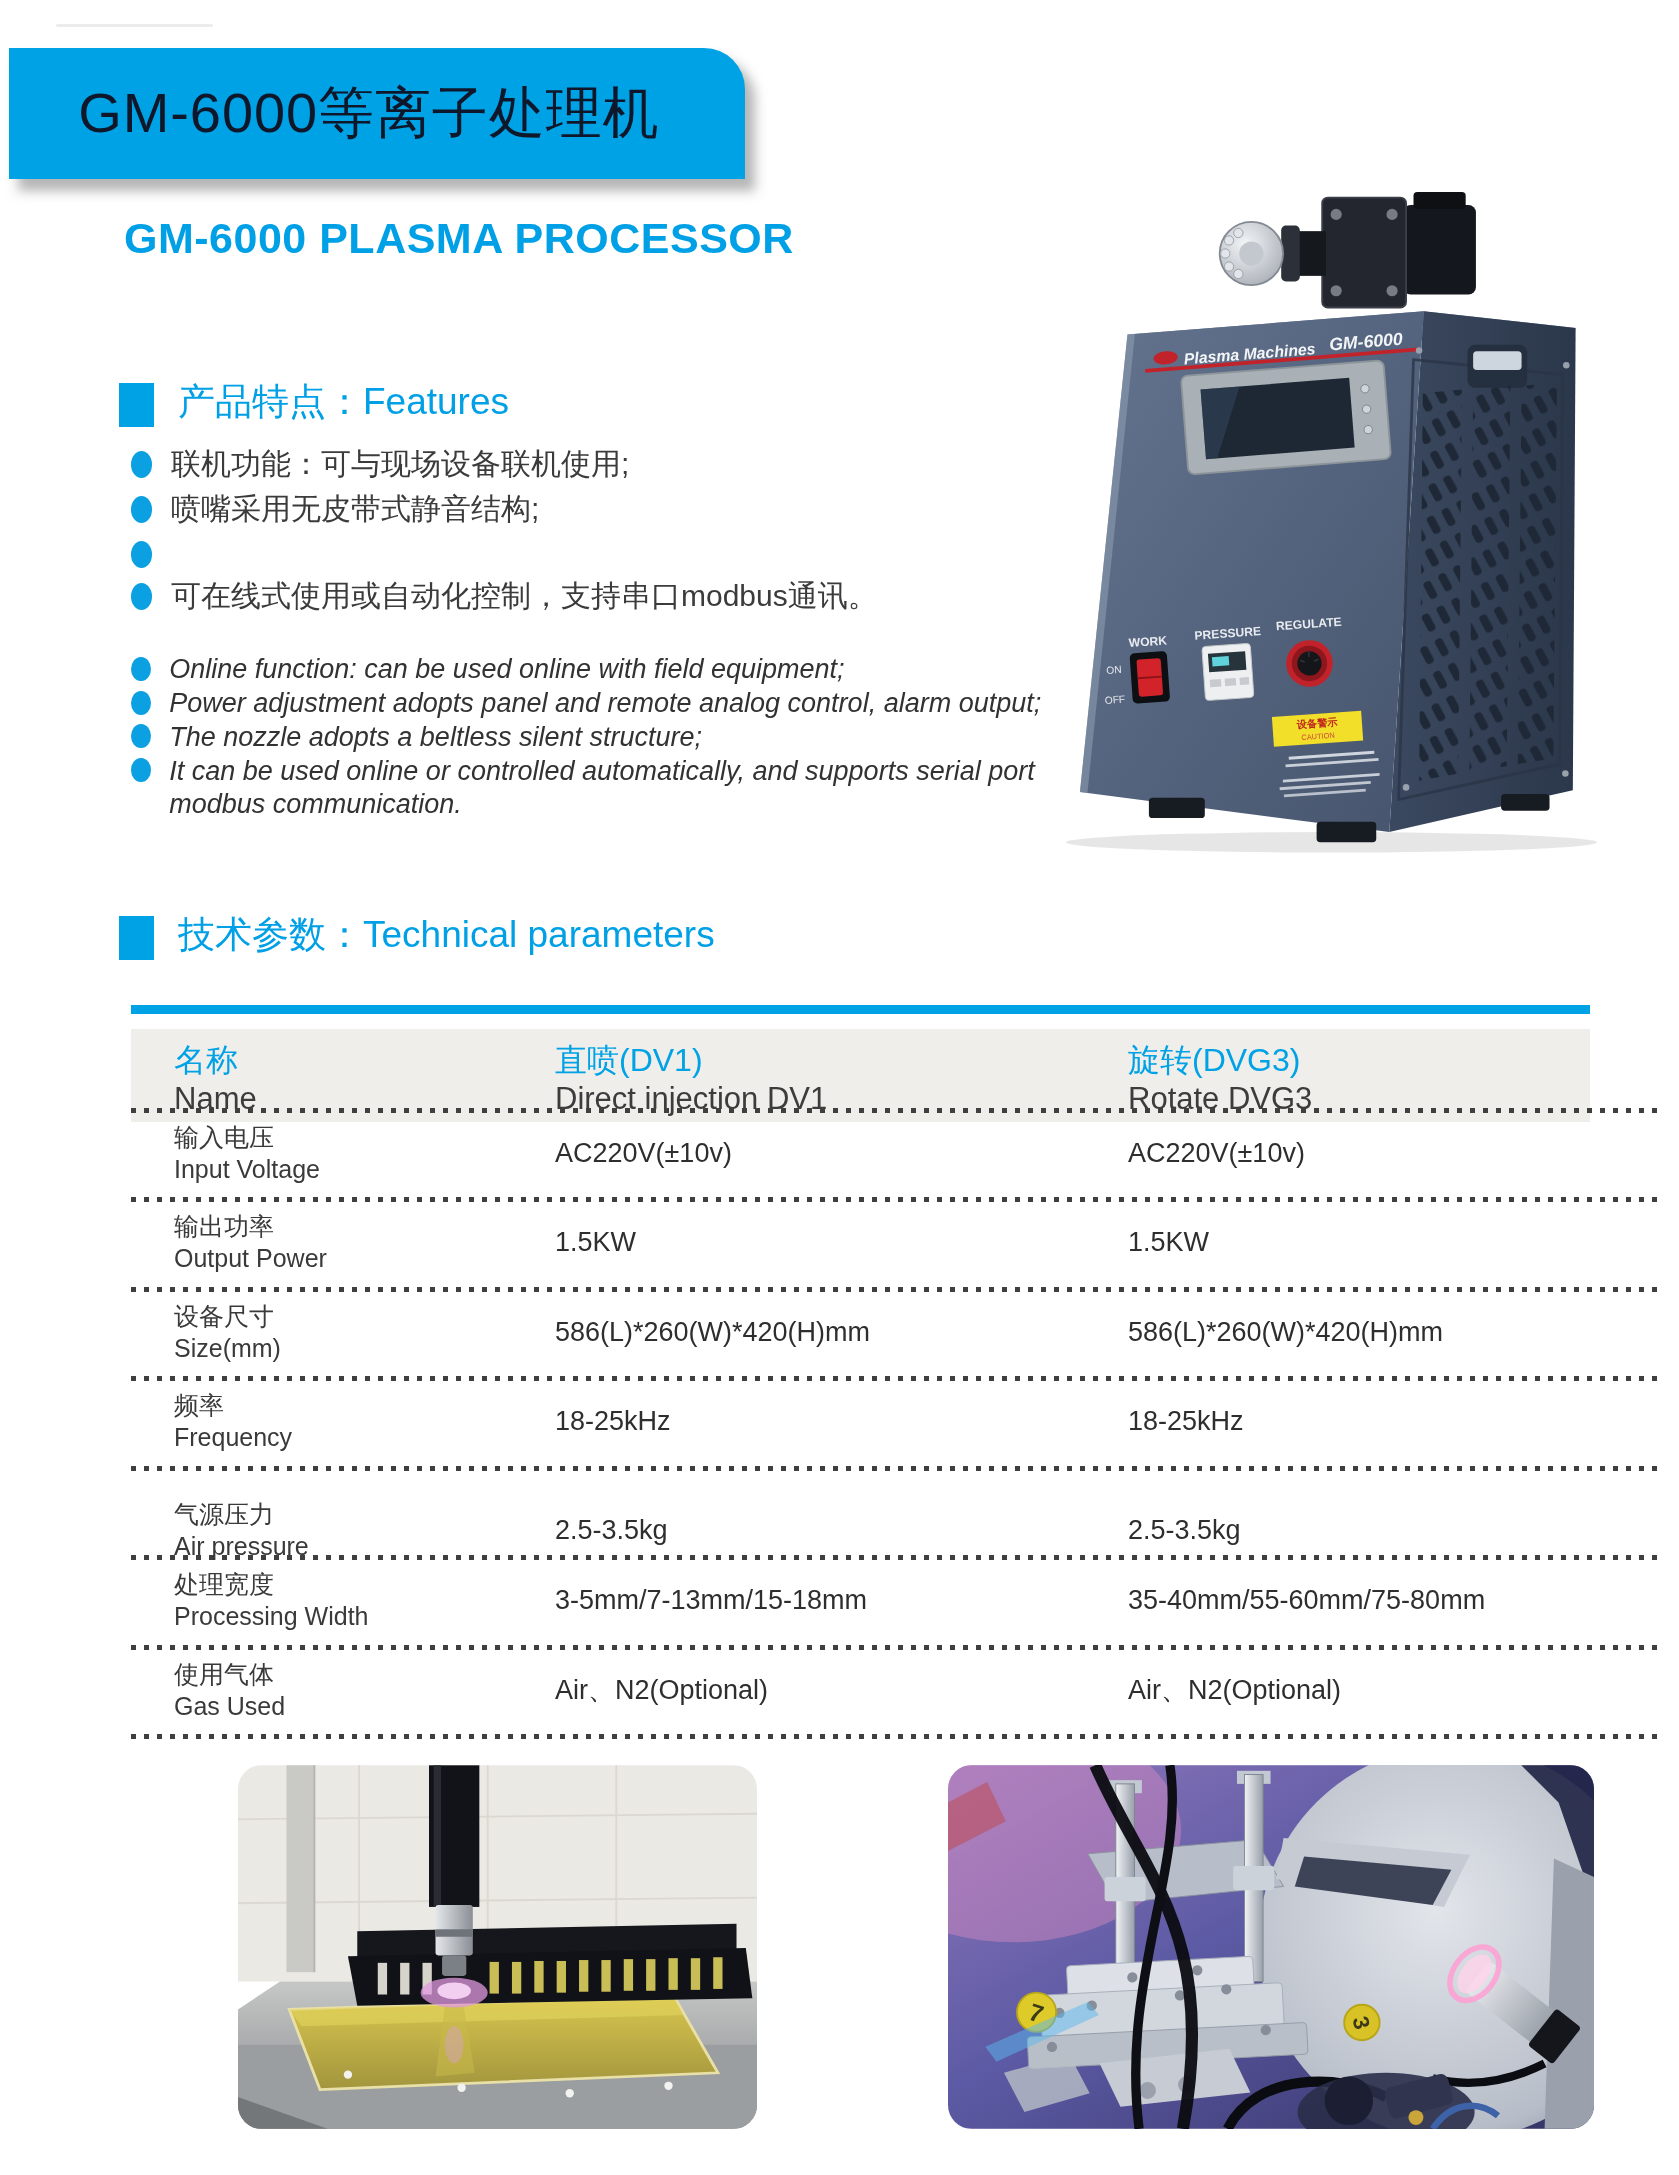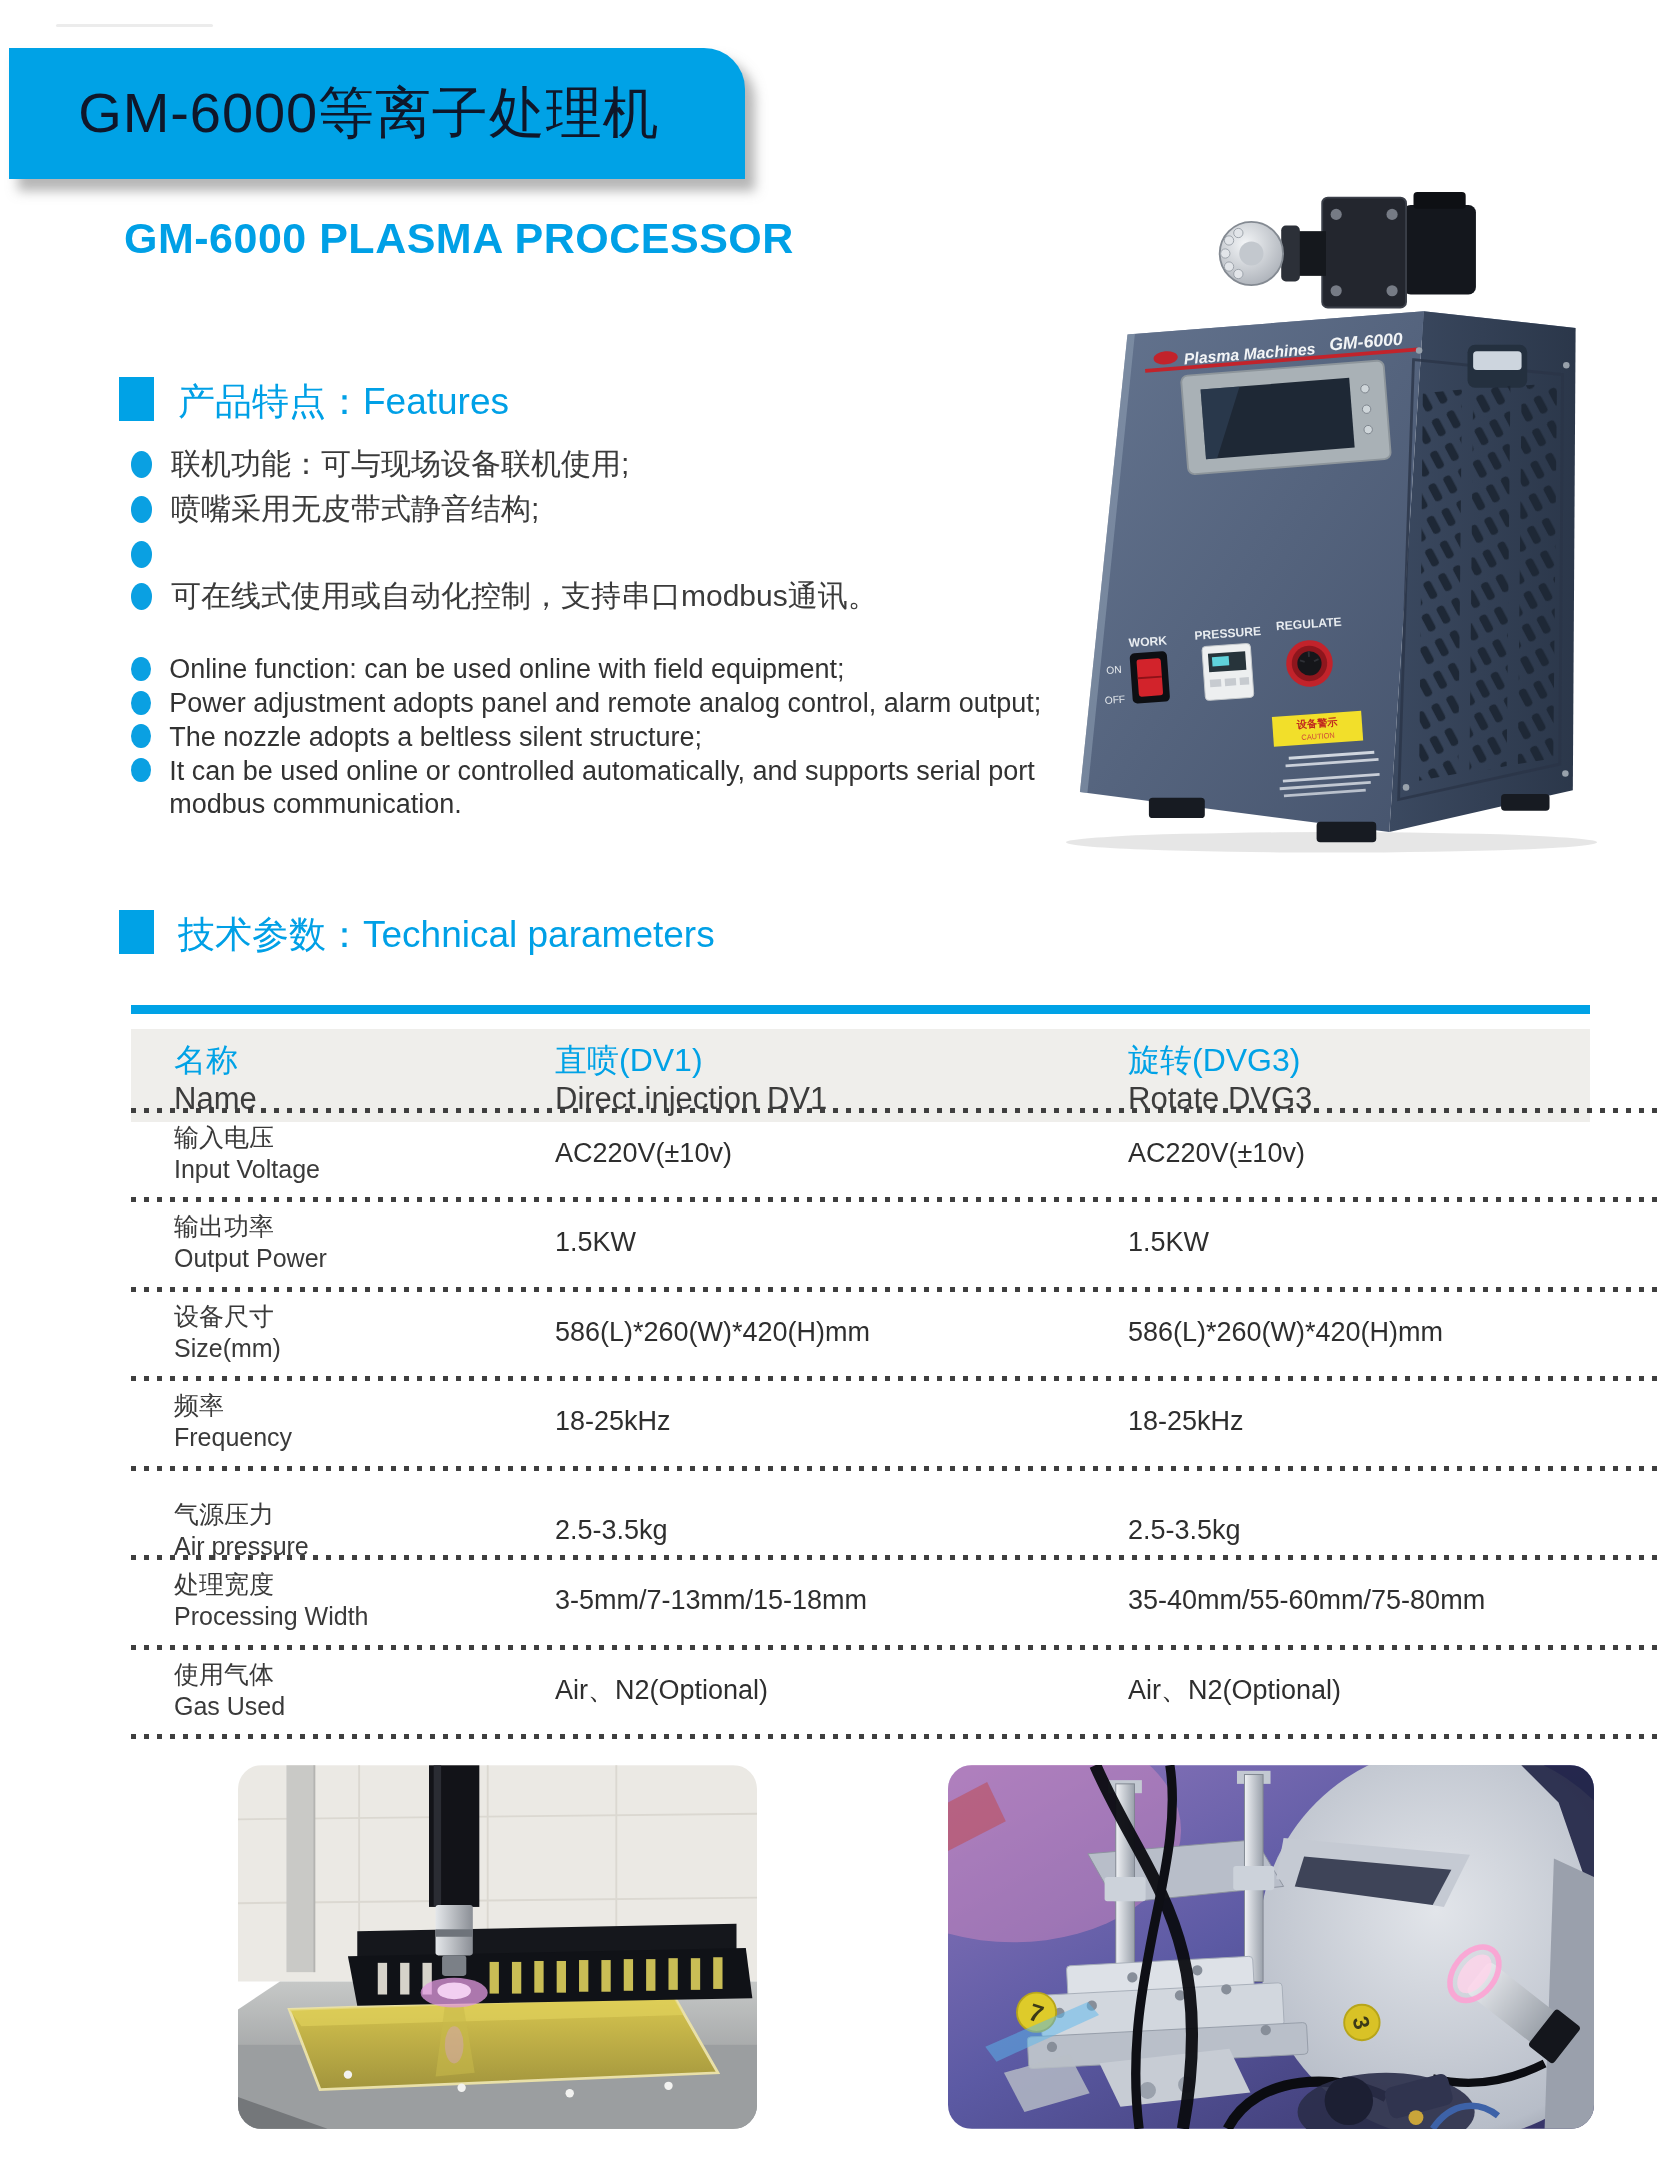--- a/index.html
+++ b/index.html
@@ -12,7 +12,7 @@
   .banner-title{font-size:56px;font-weight:normal;color:#0f172a;letter-spacing:0.9px;white-space:nowrap;}
   .subtitle{position:absolute;left:124px;top:214px;font-size:43px;font-weight:bold;color:#00a0e6;letter-spacing:0.5px;}
   
-  .sec{position:absolute;display:flex;align-items:flex-start;}
+  .sec{position:absolute;display:flex;align-items:flex-end;}
   .sec-features{left:119px;top:377px;}
   .sec-tech{left:119px;top:910px;}
   .sq{width:35px;height:44px;background:#00a2e6;margin-right:24px;}

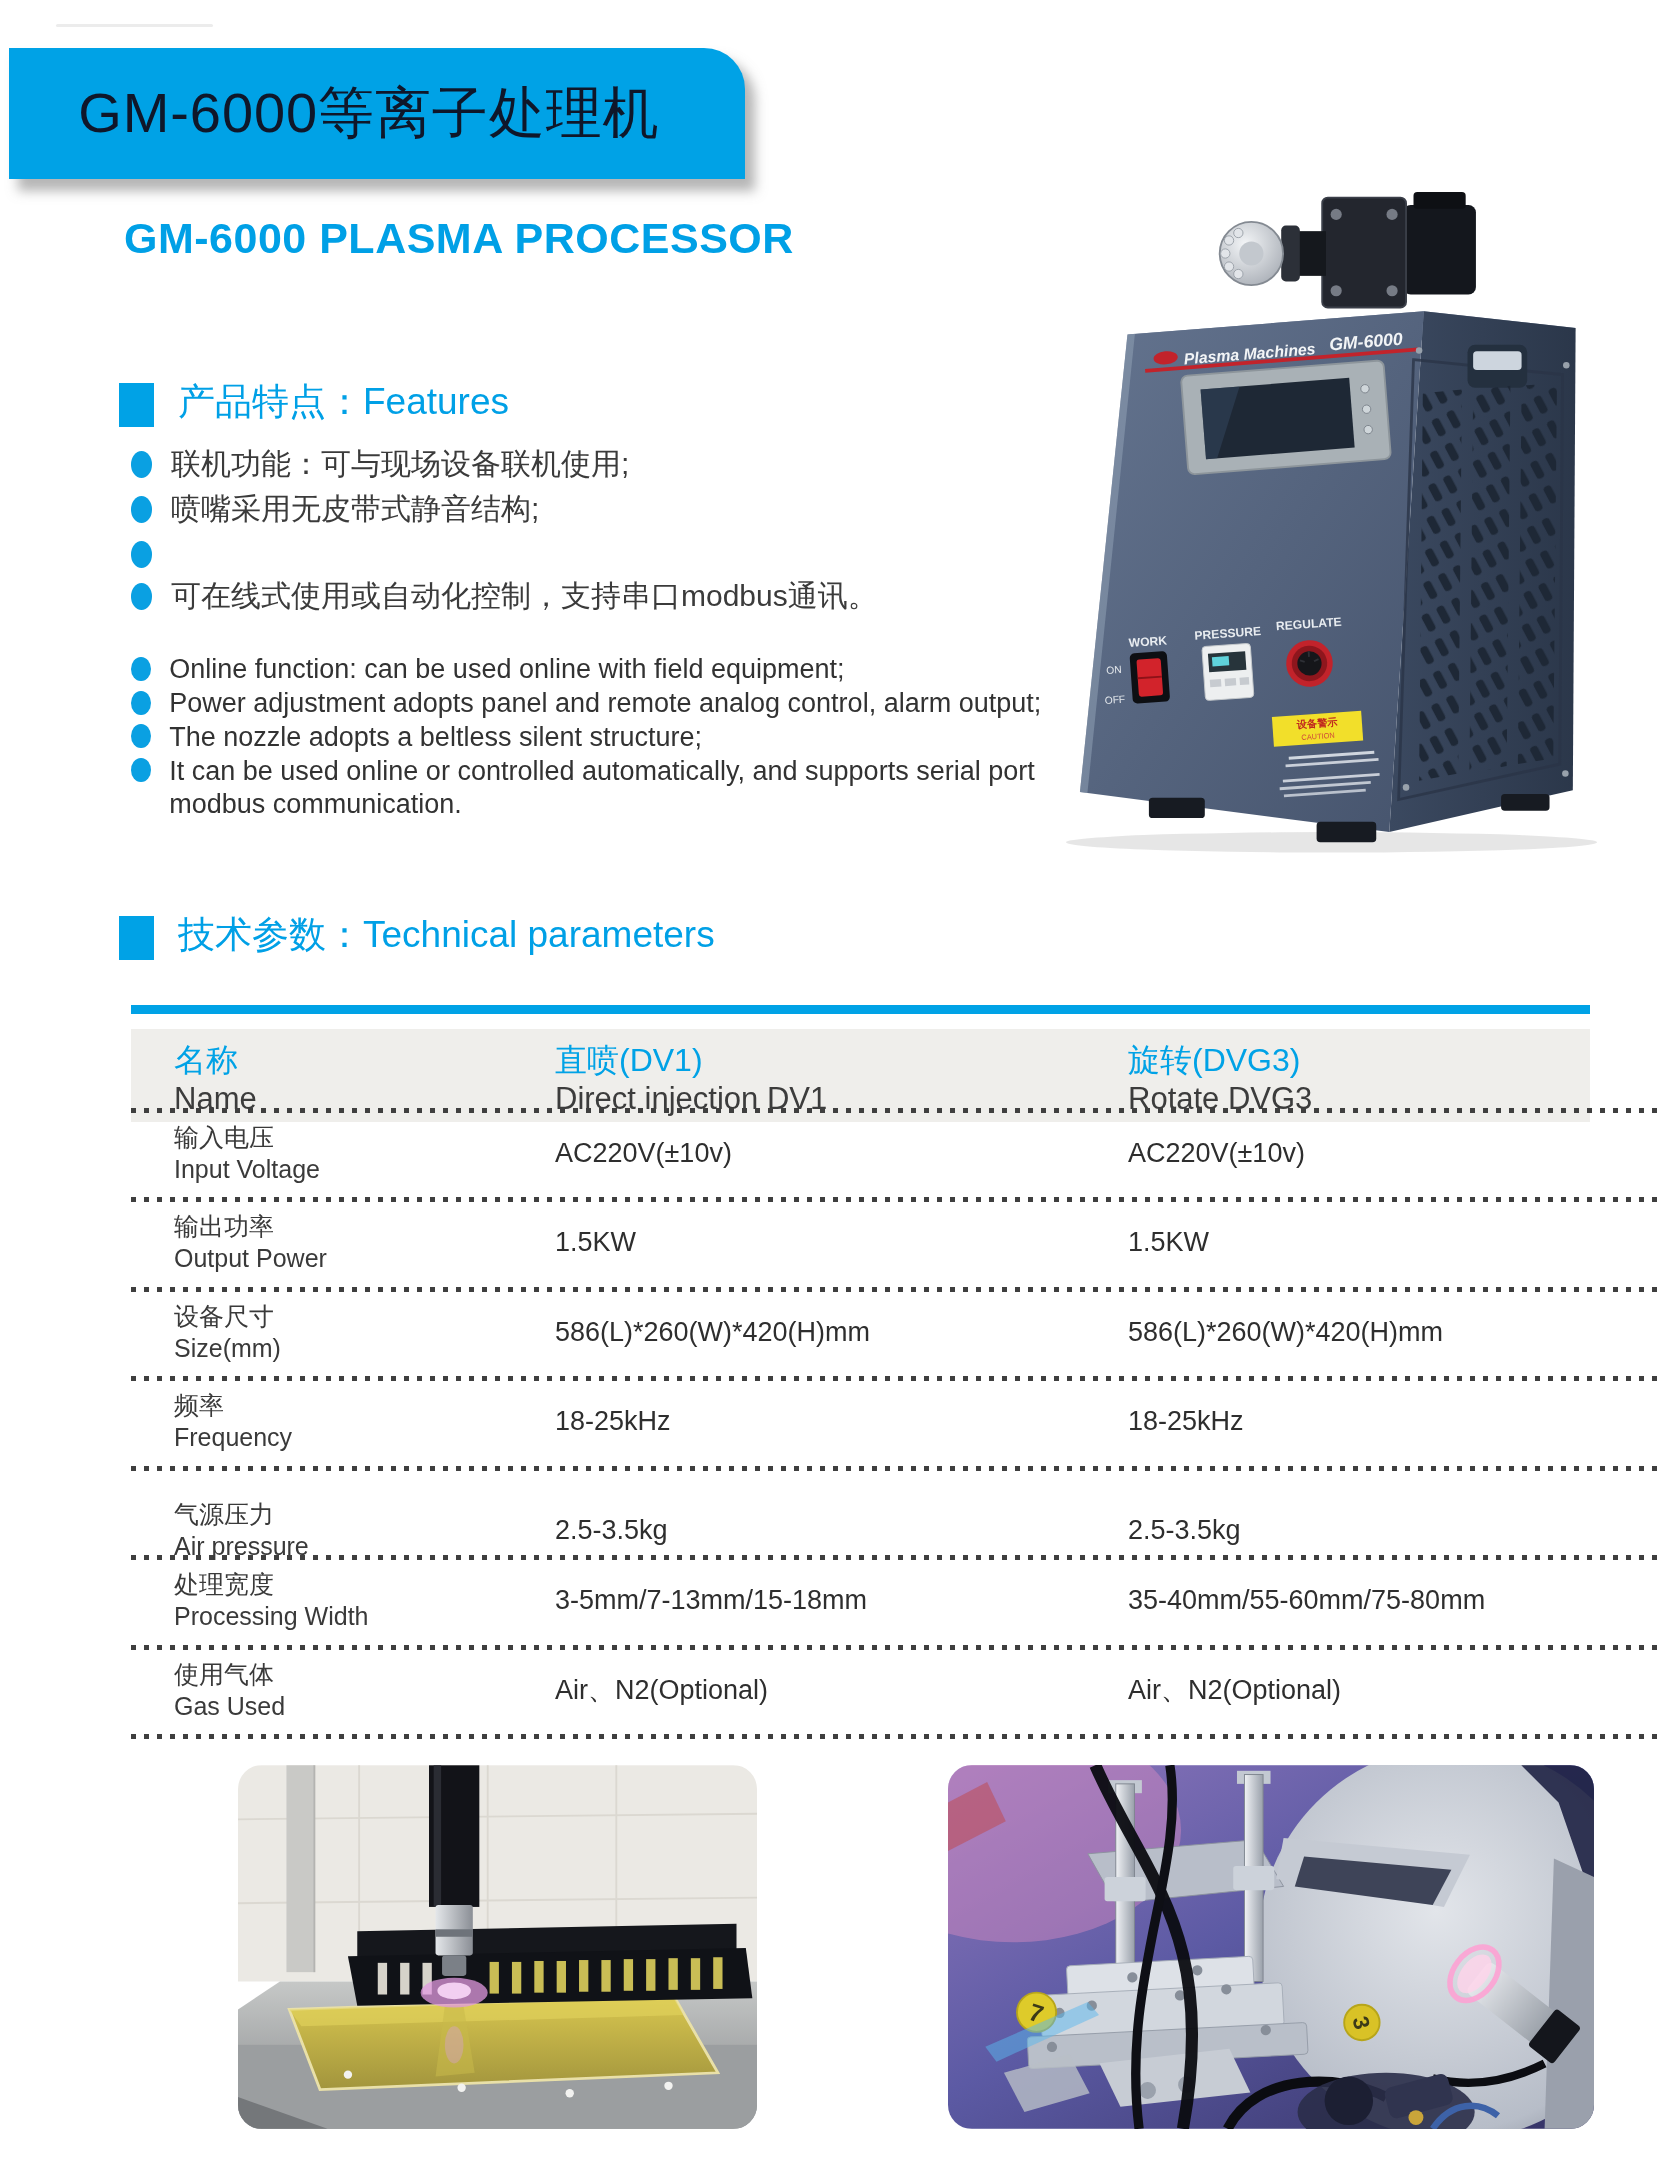--- a/index.html
+++ b/index.html
@@ -23,7 +23,7 @@
   .enlist{top:653px;width:914px;}
   .b-row{display:flex;align-items:flex-start;}
   .cnlist .b-row{margin-bottom:11.2px;}
-  .enlist .b-row{margin-bottom:0.9px;}
+  .enlist .b-row{margin-bottom:0.9px;font-style:italic;}
   .dot{flex:0 0 auto;background:#0aa0e2;border-radius:50%;}
   .cnlist .dot{width:21.4px;height:27px;margin:3.7px 18.6px 0 0;}
   .enlist .dot{width:19.6px;height:24px;margin:3.7px 18.6px 0 0;}

